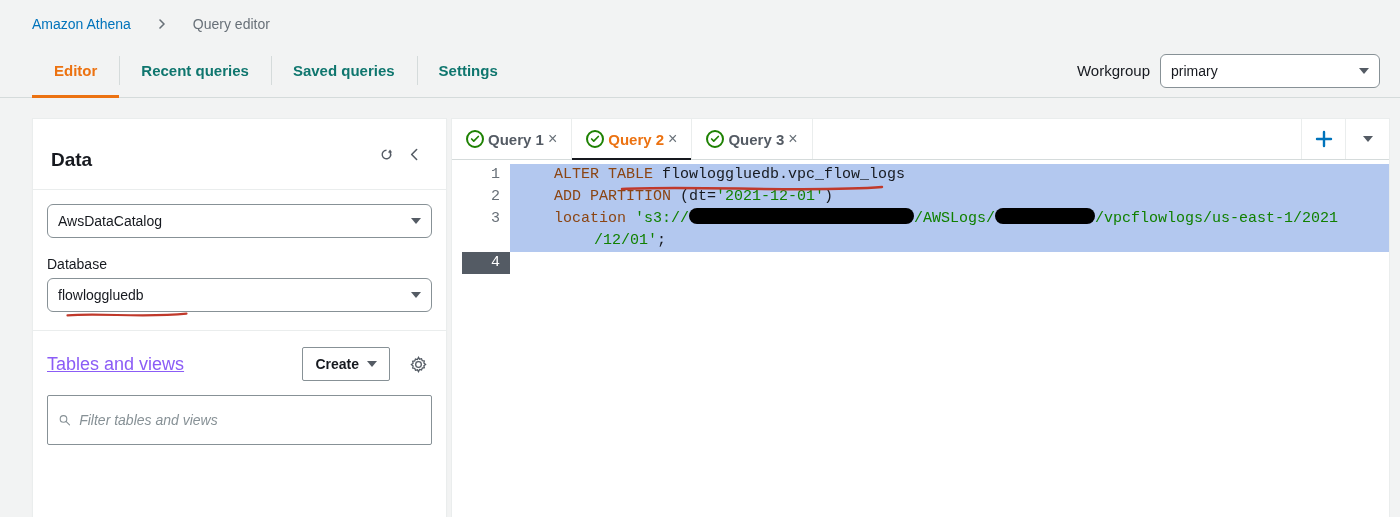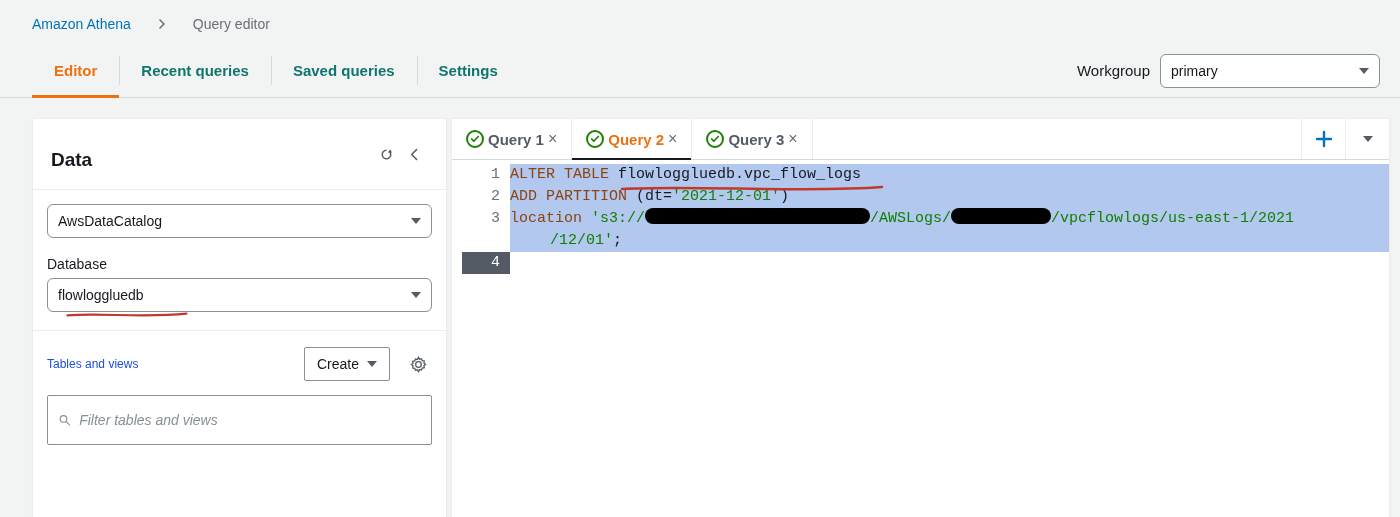--- a/index.html
+++ b/index.html
@@ -274,7 +274,7 @@
     background: #b3c8ef;
     z-index: 0;
   }
-  .line { position: relative; z-index: 1; height: 22px; white-space: pre; }
+  .line { position: relative; z-index: 1; height: 22px; white-space: pre; padding-left: 44px; }
   .line .cont { padding-left: 40px; }
   .kw { color: #8b4513; }
   .str { color: #108000; }

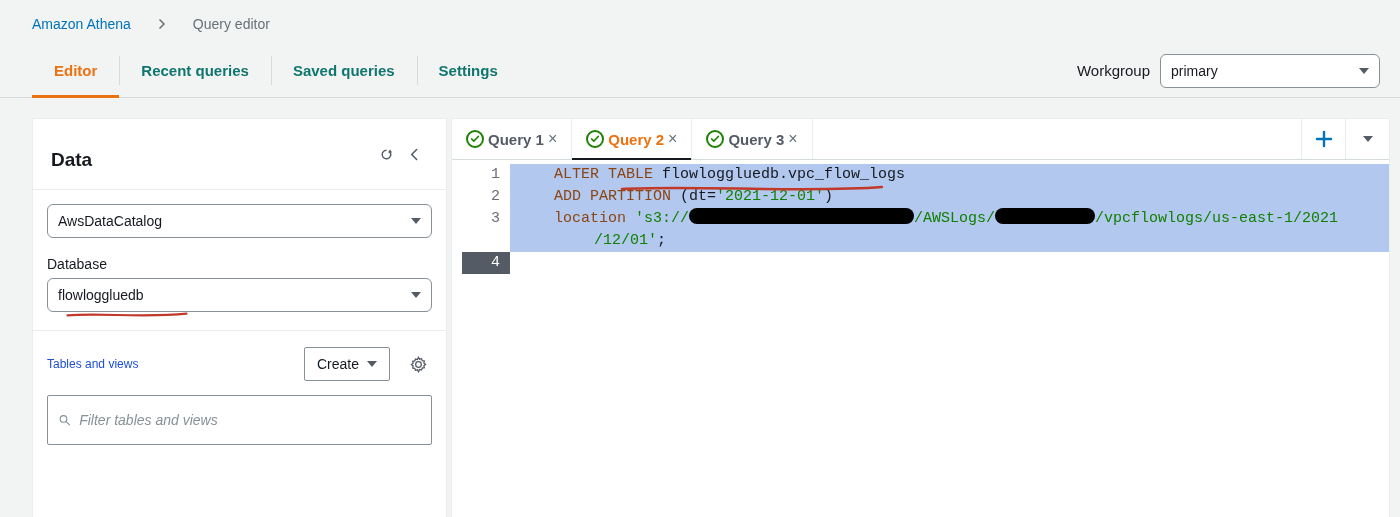--- a/index.html
+++ b/index.html
@@ -138,7 +138,7 @@
 
   .lp-sep { height: 1px; background: #eaeded; margin: 8px -14px 16px -14px; }
   .tv-head { display: flex; align-items: center; gap: 10px; }
-  .tv-head h3 { font-size: 12px; font-weight: 400; flex:1; color: #1d4ed8; }
+  .tv-head h3 { font-size: 18px; font-weight: 400; flex:1; color: #8b5cf6; text-decoration: underline; }
   .create-btn {
     border: 1px solid #879196;
     background: #fff;

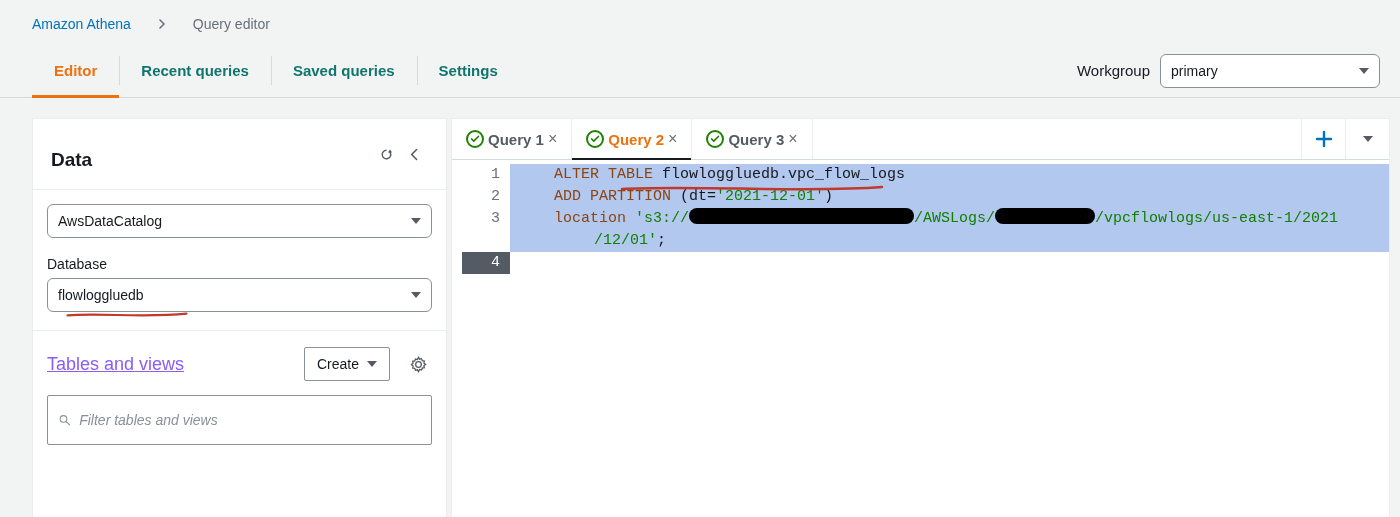--- a/index.html
+++ b/index.html
@@ -149,7 +149,7 @@
     align-items: center;
     gap: 8px;
     font-size: 14px;
-    font-weight: 400;
+    font-weight: 700;
     cursor: pointer;
     color: #16191f;
   }

